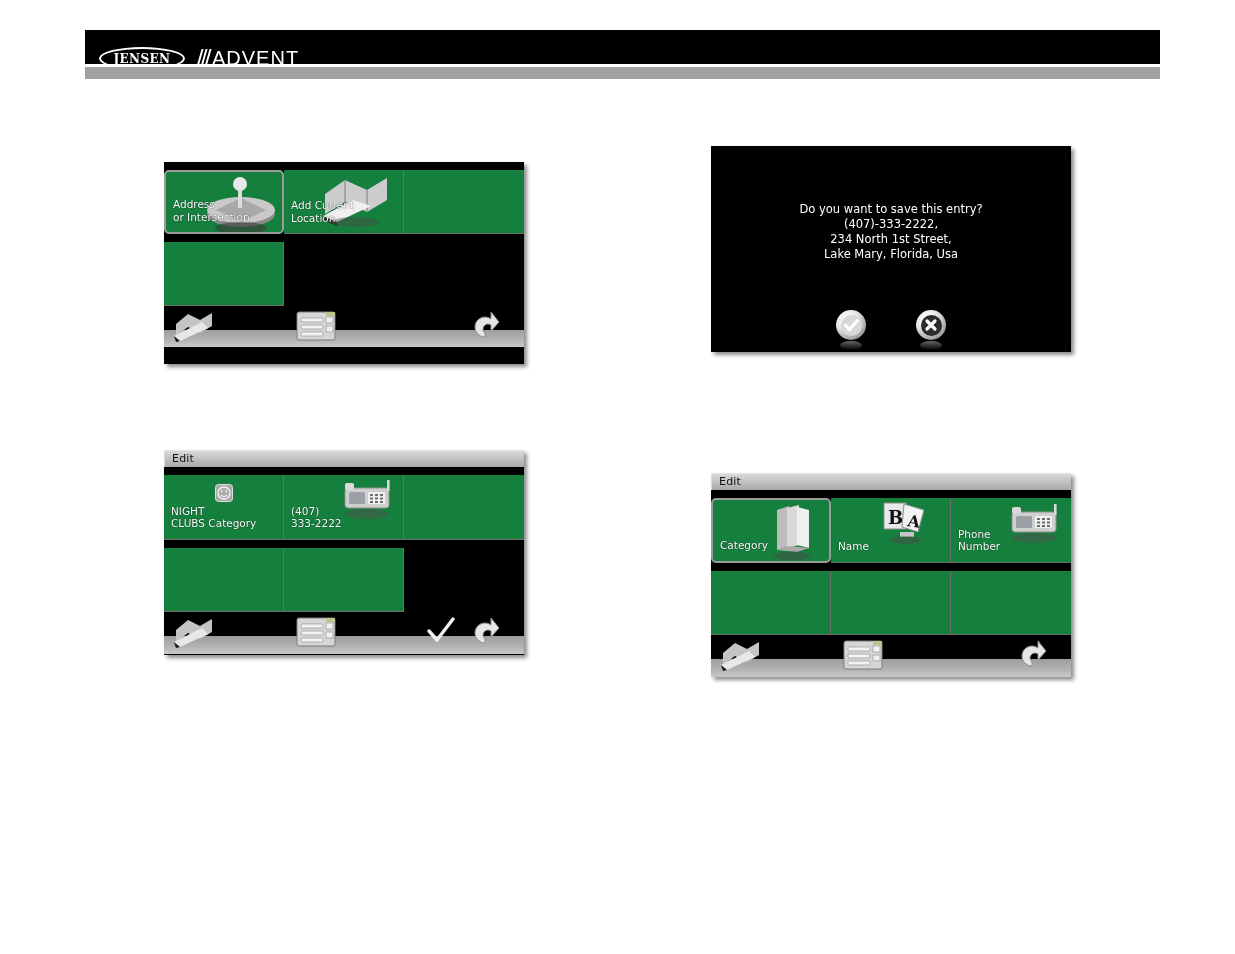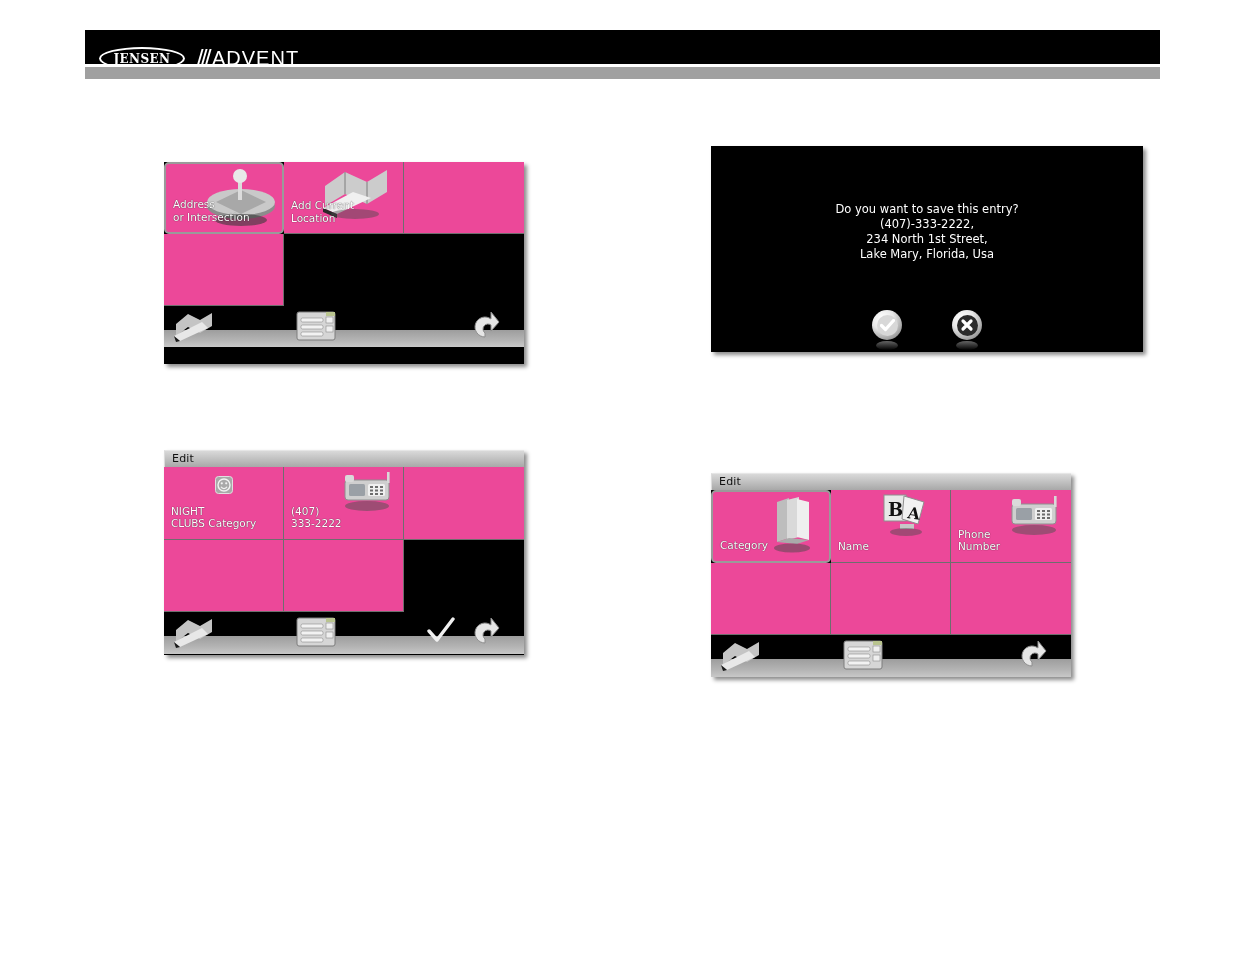--- a/index.html
+++ b/index.html
@@ -117,11 +117,12 @@
   }
   .cell {
     position: relative;
-    background: #ec4899;
+    background: #15803d;
     border-right: 1px solid #6e6e6e;
     border-bottom: 1px solid #6e6e6e;
     box-sizing: border-box;
     overflow: hidden;
+    margin-top: 8px;
   }
   .cell:nth-child(3n) { border-right: none; }
   .cell.selected {

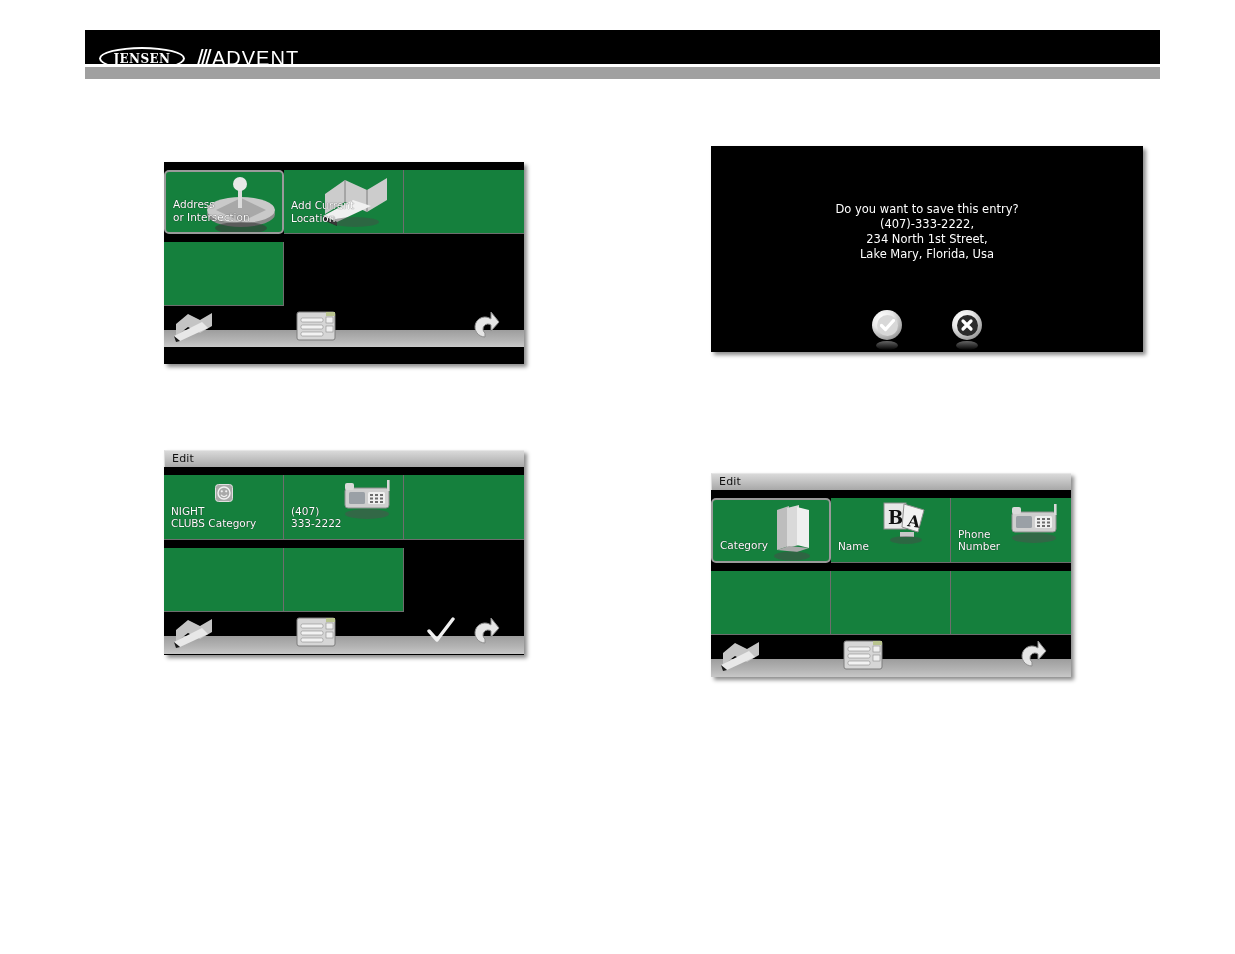--- a/index.html
+++ b/index.html
@@ -285,7 +285,7 @@
   </div>
 </div>
 
-<div class="device device-shadow" style="left:711px; top:146px; width:432px; height:206px;">
+<div class="device device-shadow" style="left:711px; top:146px; width:360px; height:206px;">
   <div class="dialog-text" style="top:56px;">Do you want to save this entry?
 (407)-333-2222,
 234 North 1st Street,

